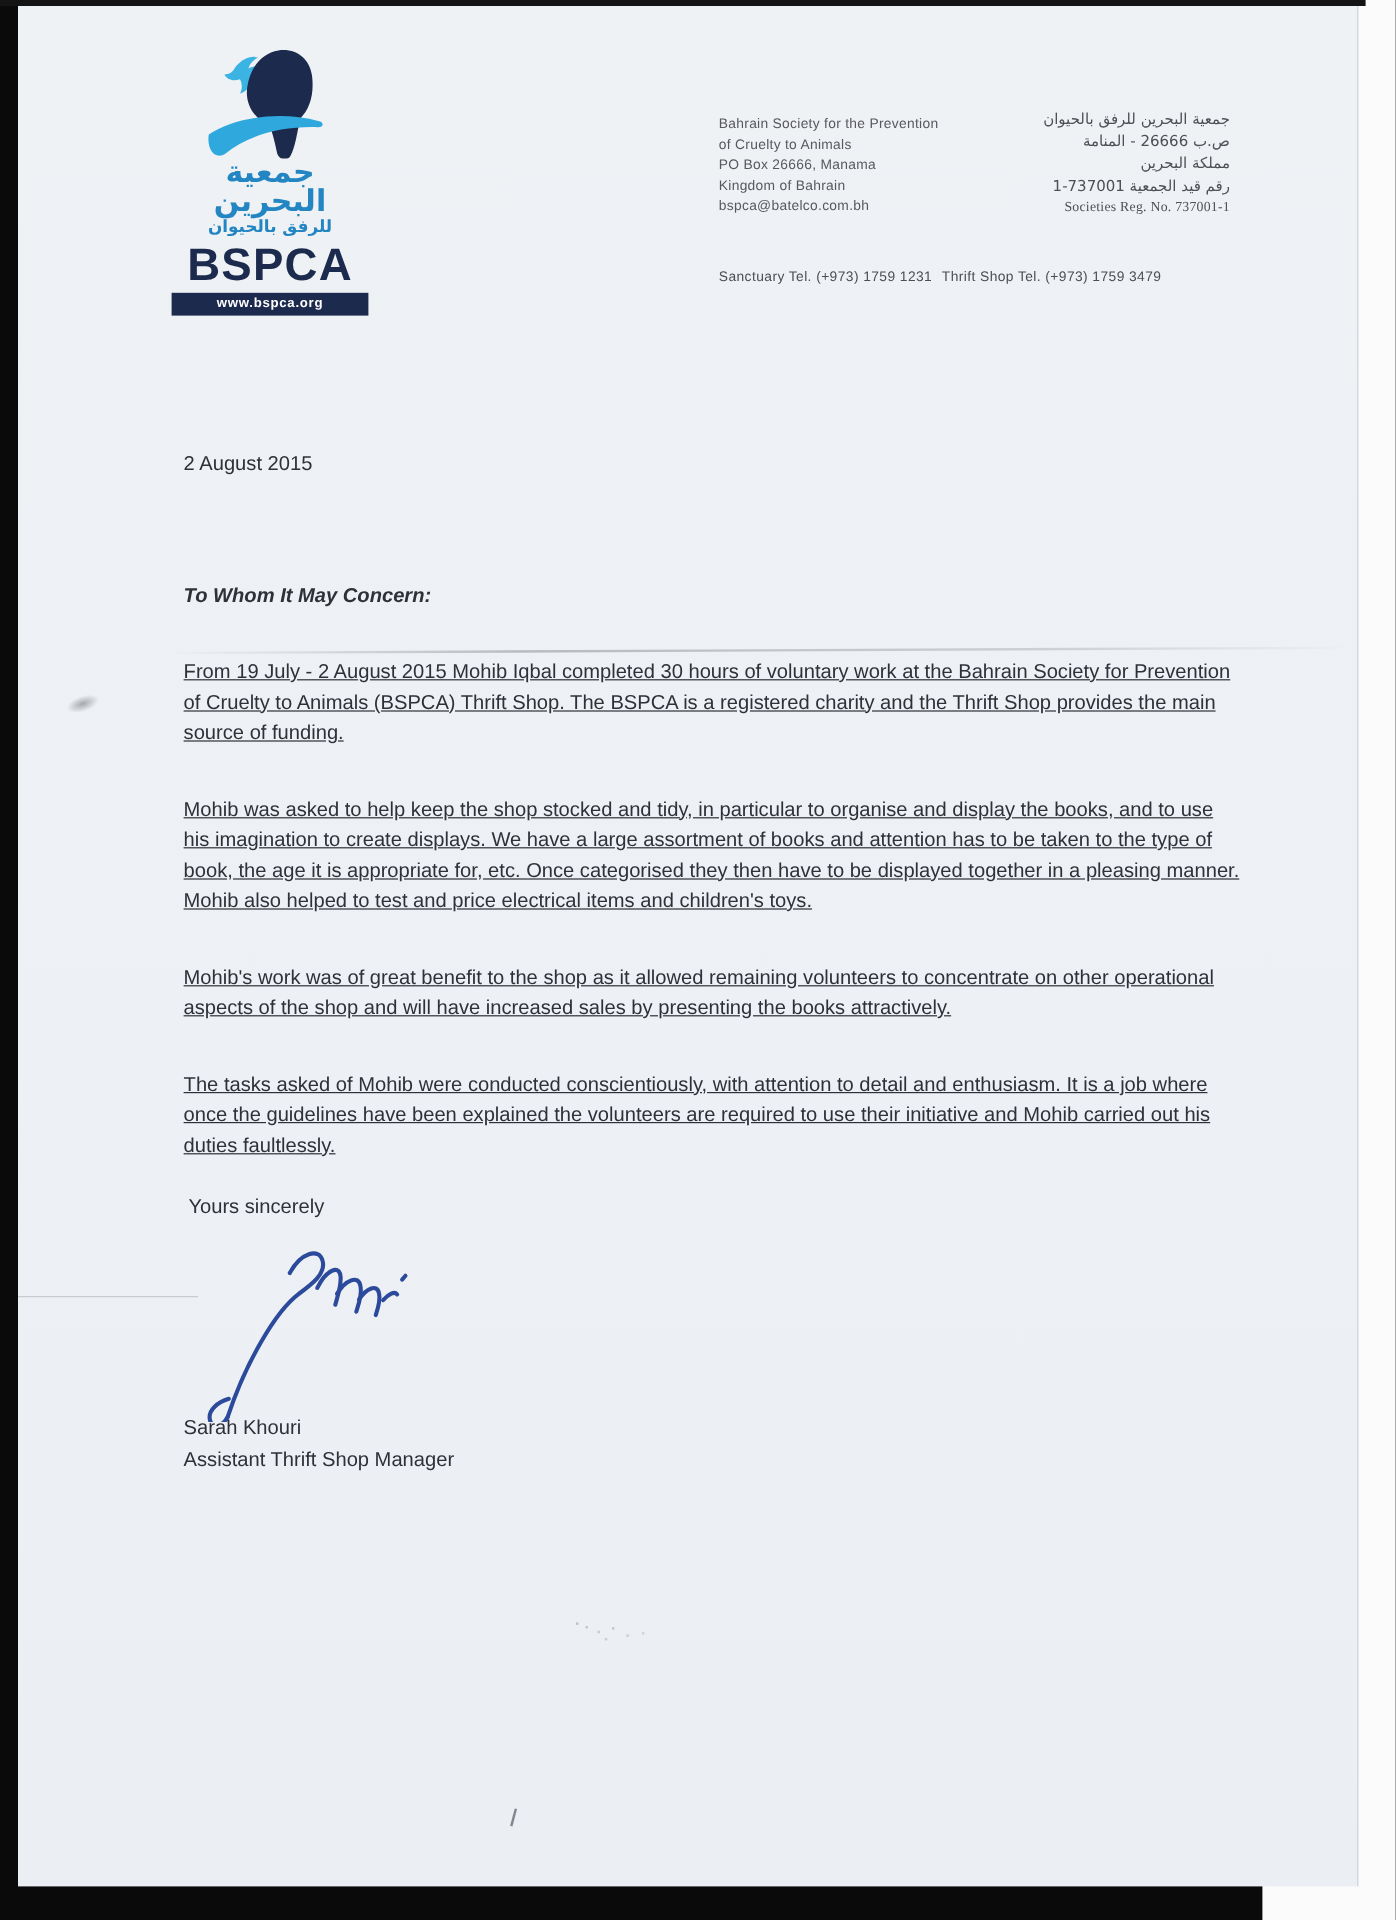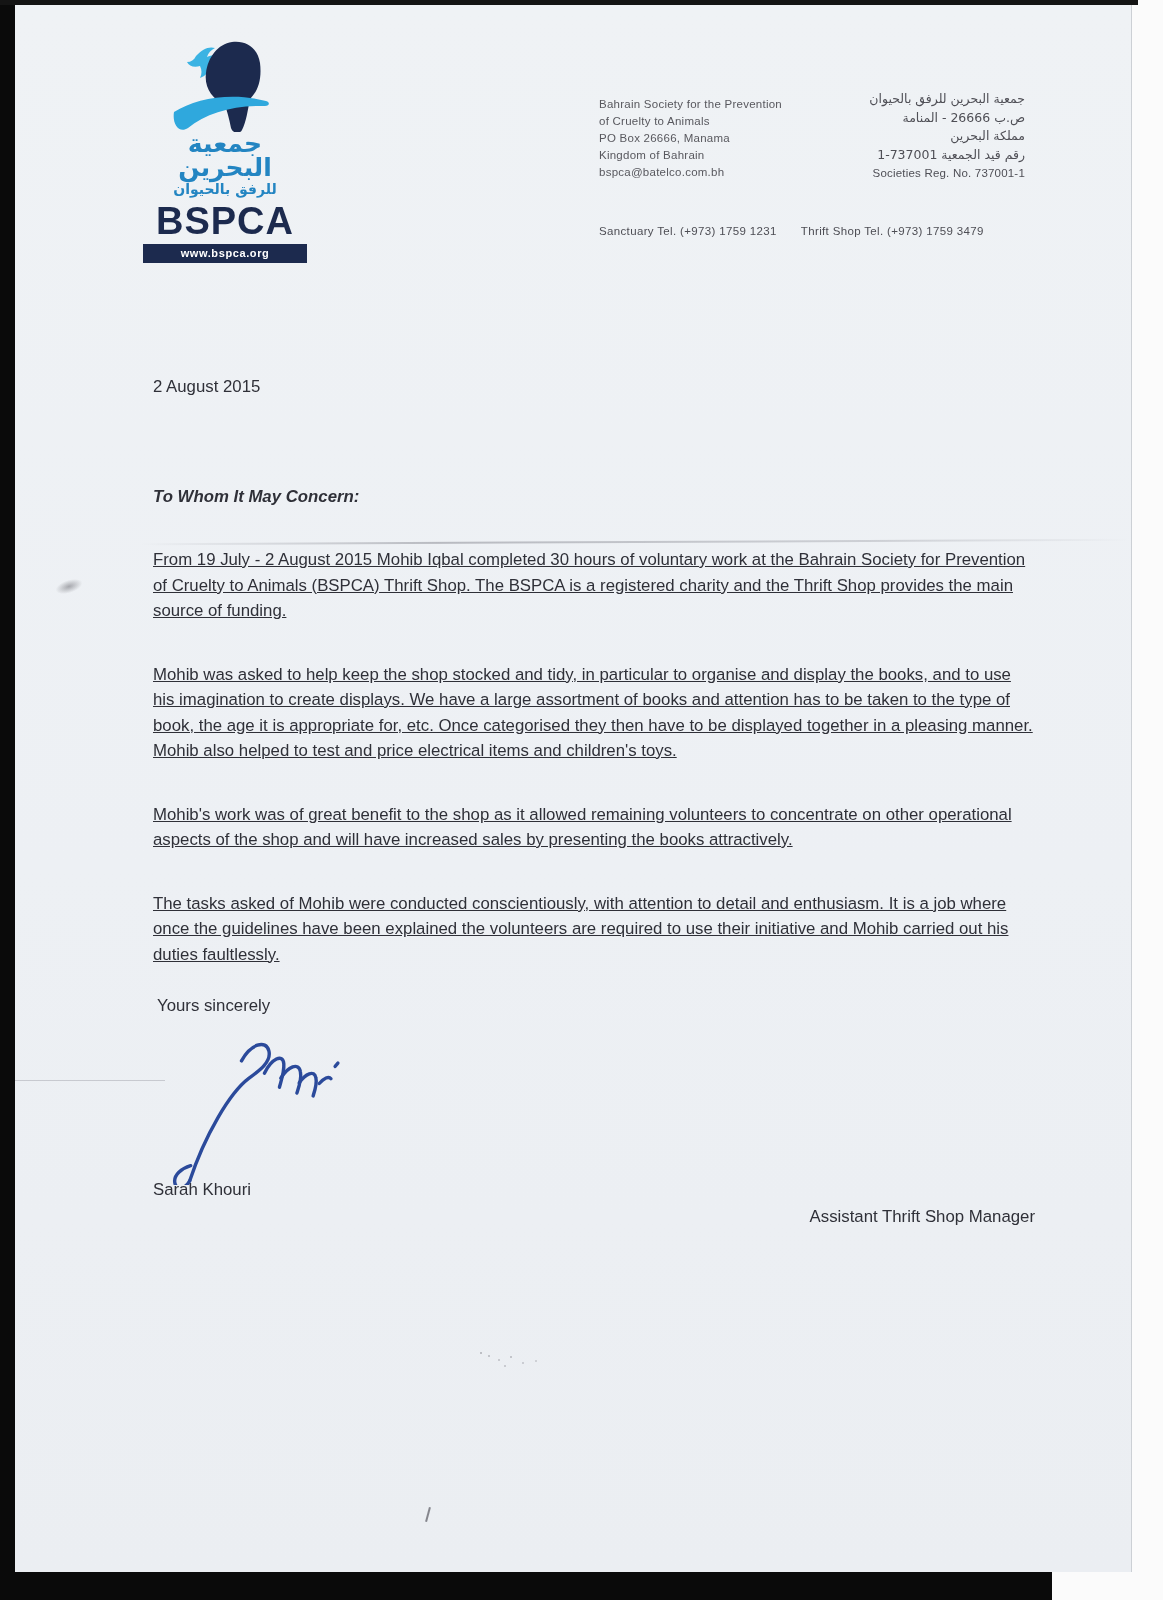--- a/index.html
+++ b/index.html
@@ -43,7 +43,7 @@
   .contact-en{position:absolute;left:584px;top:92px;font-size:11.5px;color:#58585e;line-height:17px;letter-spacing:.25px;}
   .contact-ar{position:absolute;right:106px;top:86px;direction:rtl;text-align:right;
     font-family:"DejaVu Sans",sans-serif;font-size:12.5px;color:#4f4f56;line-height:18.5px;}
-  .contact-ar .en-line{font-family:Liberation Sans, sans-serif;font-size:11.5px;letter-spacing:.2px;}
+  .contact-ar .en-line{font-family:Liberation Serif, serif;font-size:11.5px;letter-spacing:.2px;}
   .tel-line{position:absolute;left:584px;top:221px;display:flex;gap:24px;font-size:11.5px;color:#4d4d54;letter-spacing:.35px;}
 
   

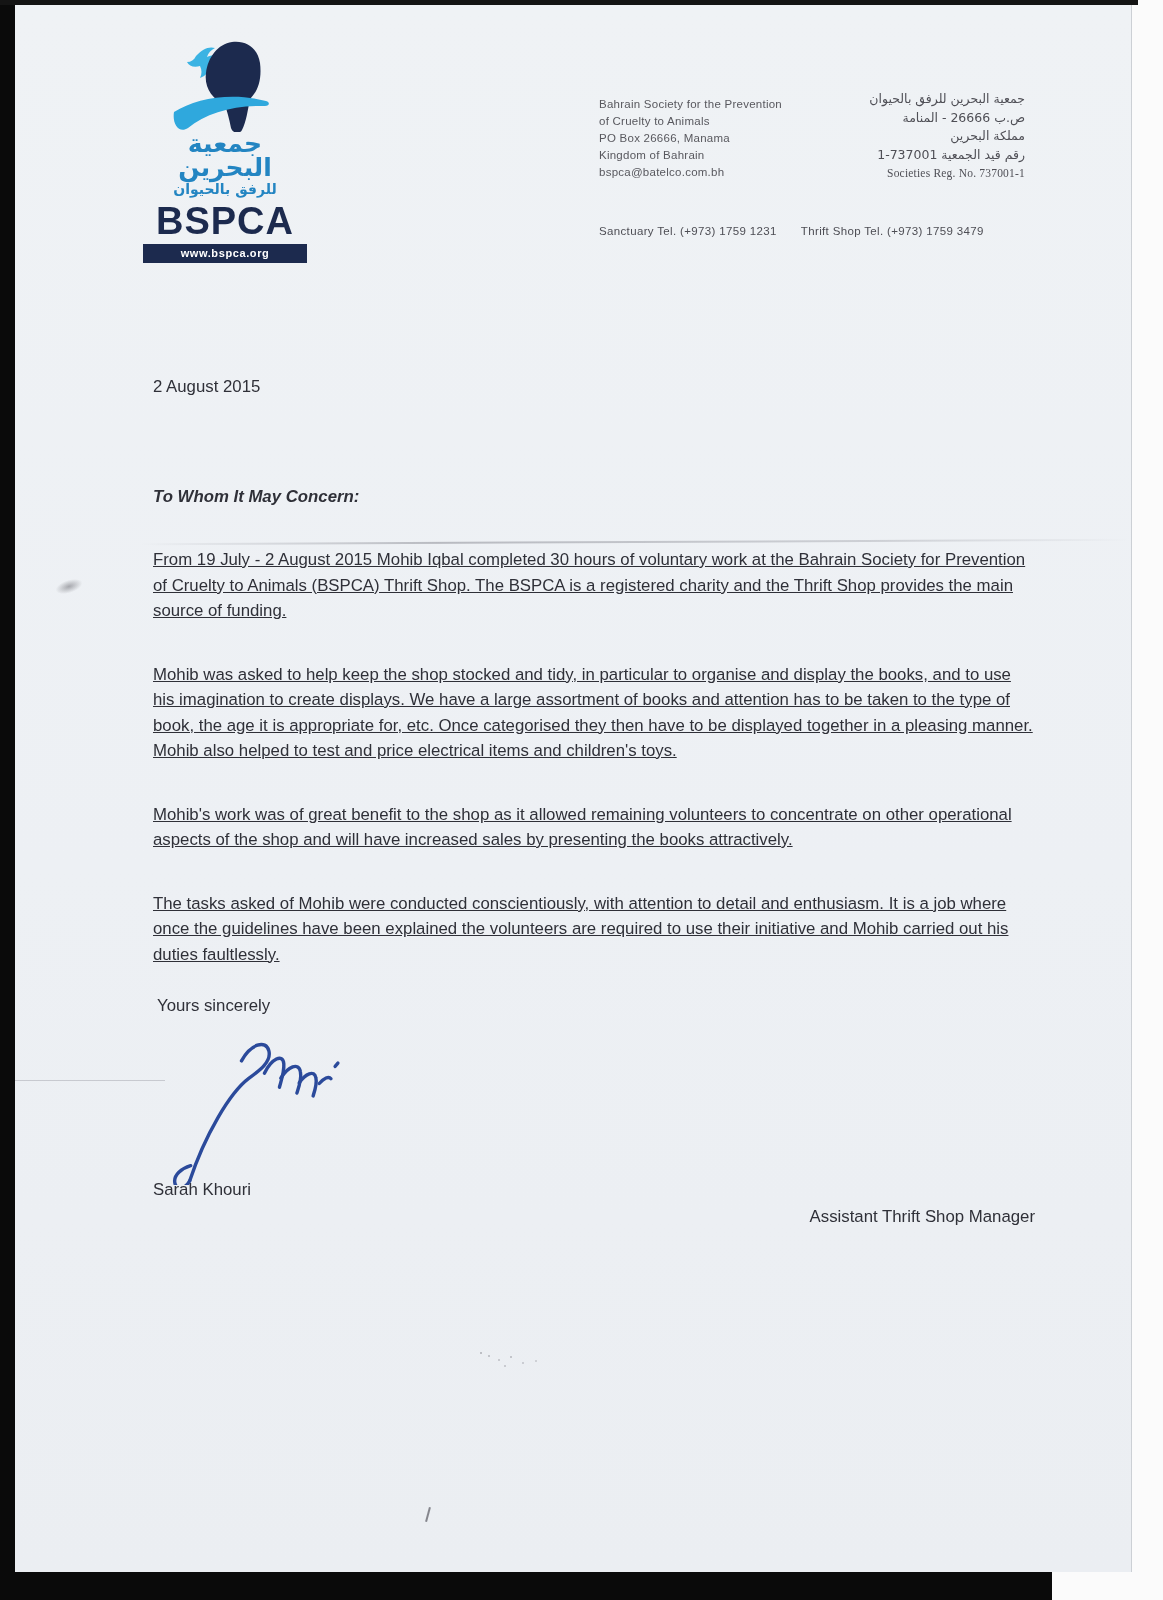--- a/index.html
+++ b/index.html
@@ -44,7 +44,7 @@
   .contact-ar{position:absolute;right:106px;top:86px;direction:rtl;text-align:right;
     font-family:"DejaVu Sans",sans-serif;font-size:12.5px;color:#4f4f56;line-height:18.5px;}
   .contact-ar .en-line{font-family:Liberation Serif, serif;font-size:11.5px;letter-spacing:.2px;}
-  .tel-line{position:absolute;left:584px;top:221px;display:flex;gap:24px;font-size:11.5px;color:#4d4d54;letter-spacing:.35px;}
+  .tel-line{position:absolute;left:584px;top:221px;display:flex;gap:8px;font-size:11.5px;color:#4d4d54;letter-spacing:.35px;}
 
   
   .letter{position:absolute;left:138px;top:370px;width:882px;font-size:16.8px;line-height:25.5px;color:#2f3038;}

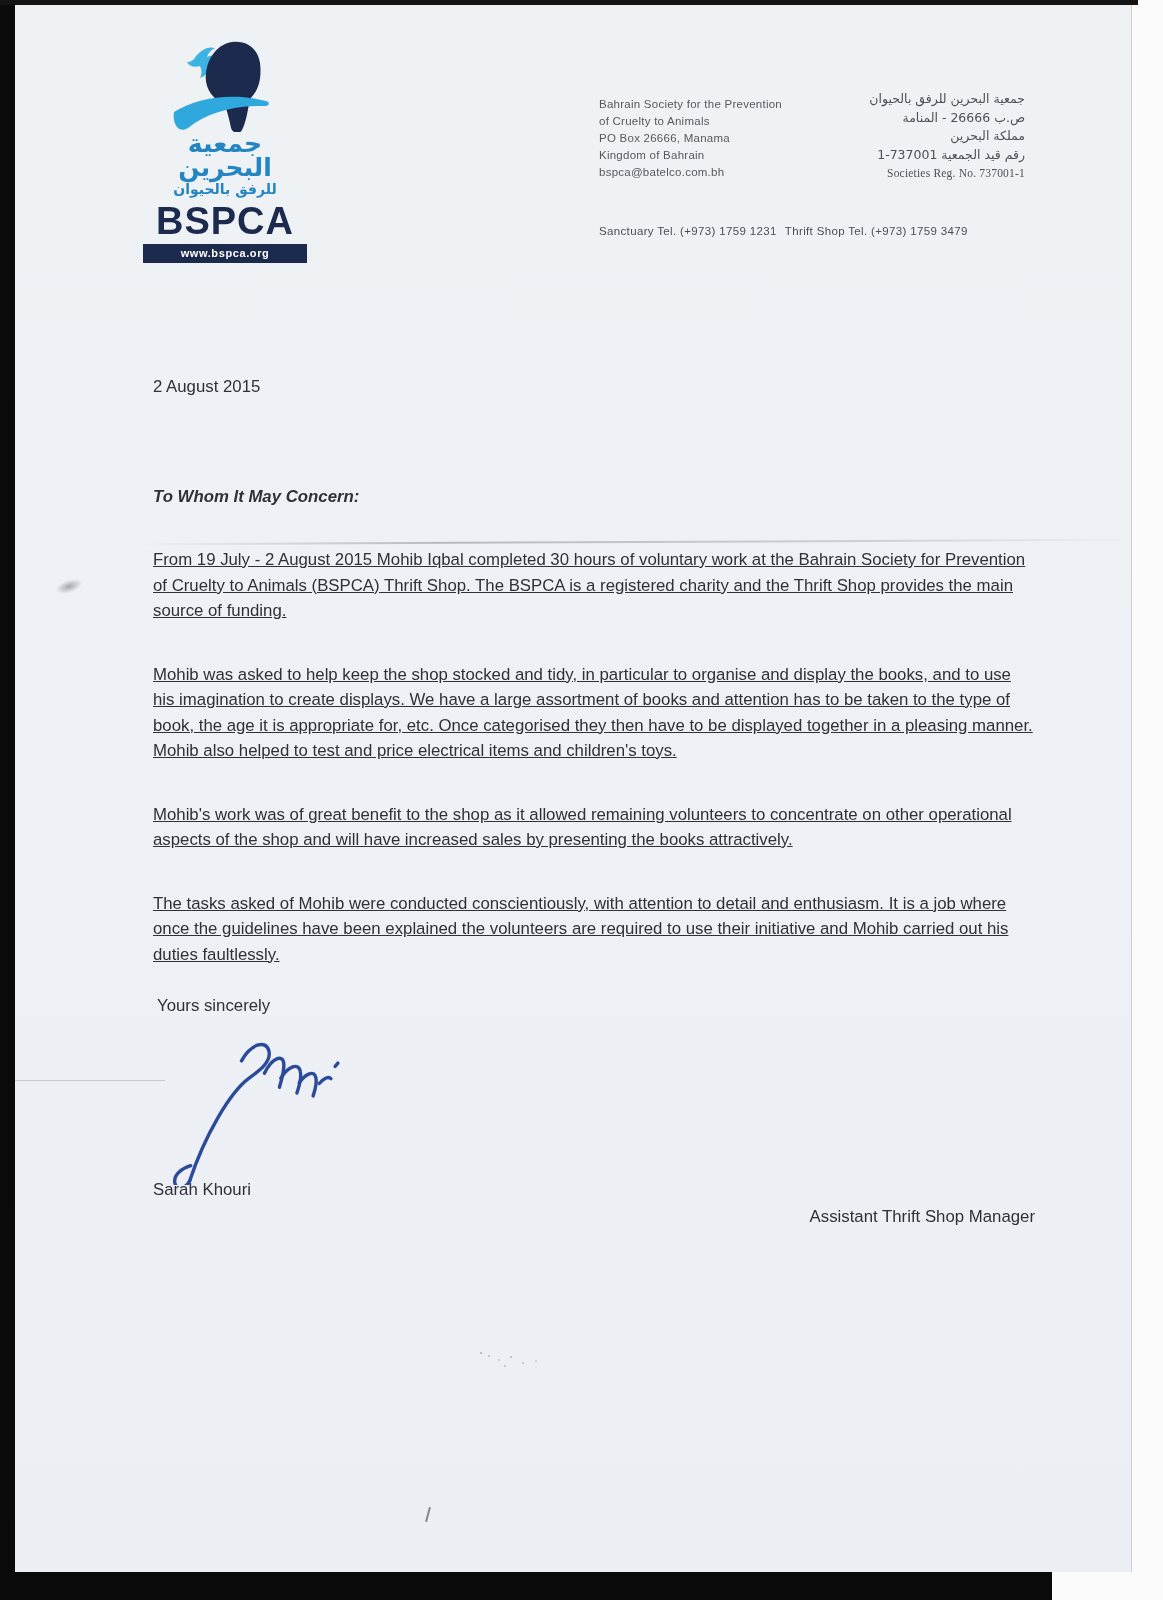--- a/index.html
+++ b/index.html
@@ -55,7 +55,7 @@
   .sig-area{position:relative;height:158px;}
   .sig-area svg{position:absolute;left:-8px;top:16px;}
   .signer-name{margin:0;}
-  .signer-title{margin:2px 0 0;text-align:right;}
+  .signer-title{margin:2px 0 0;}
 </style>
 </head>
 <body>

